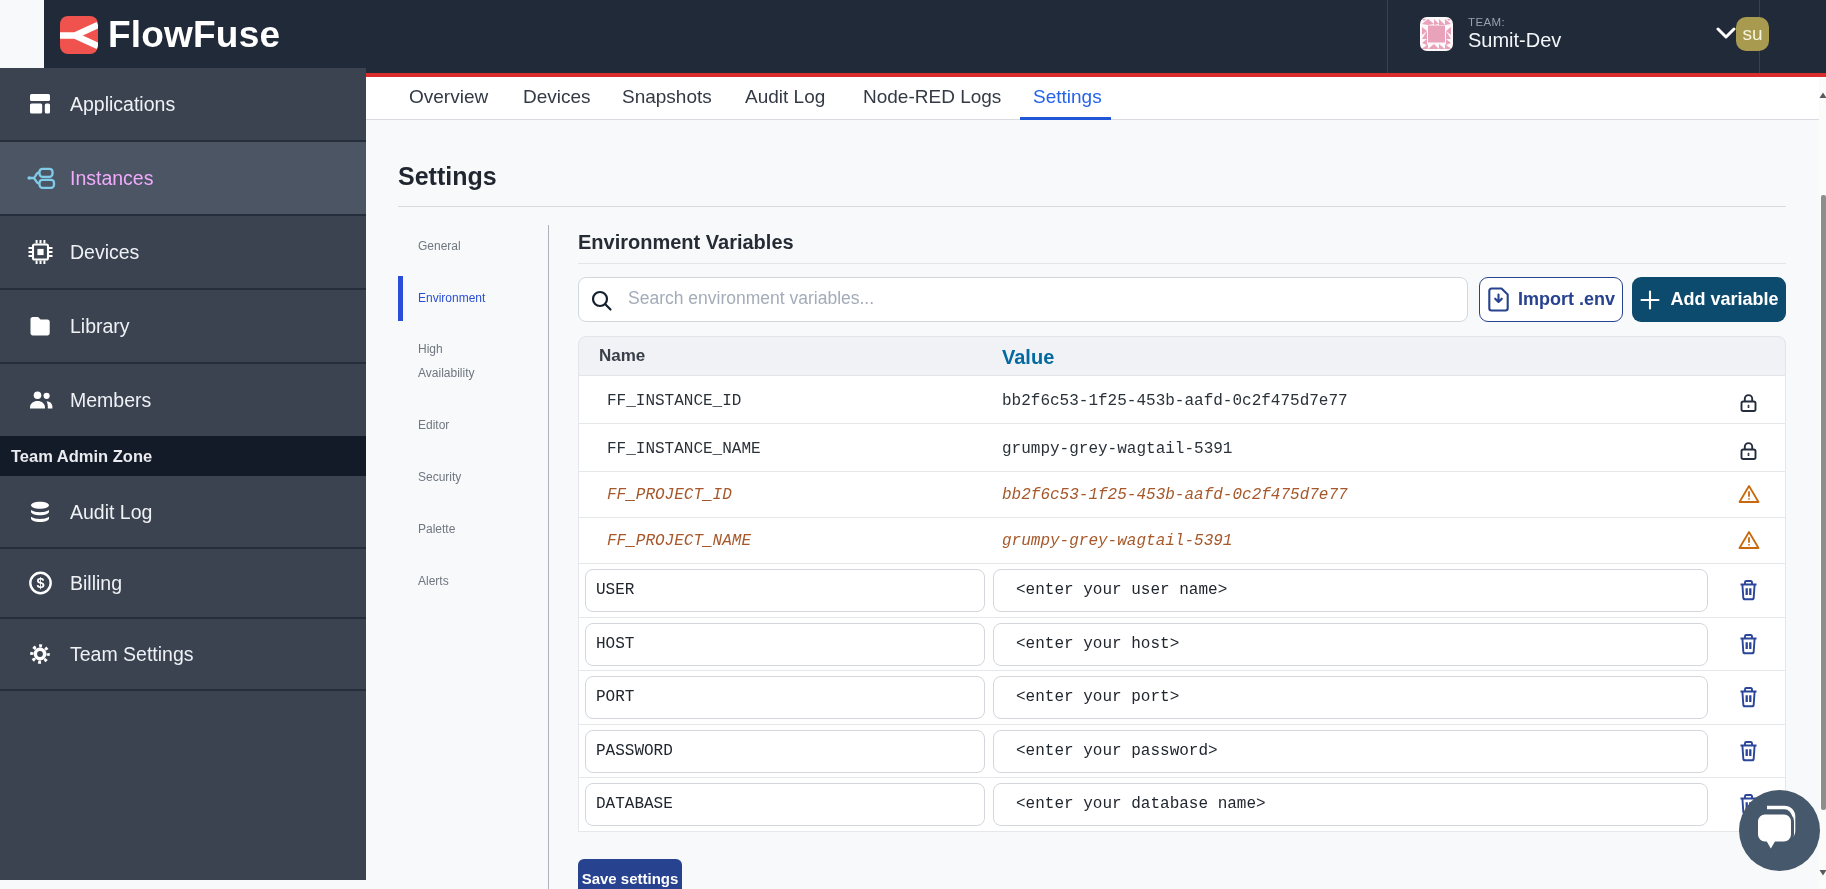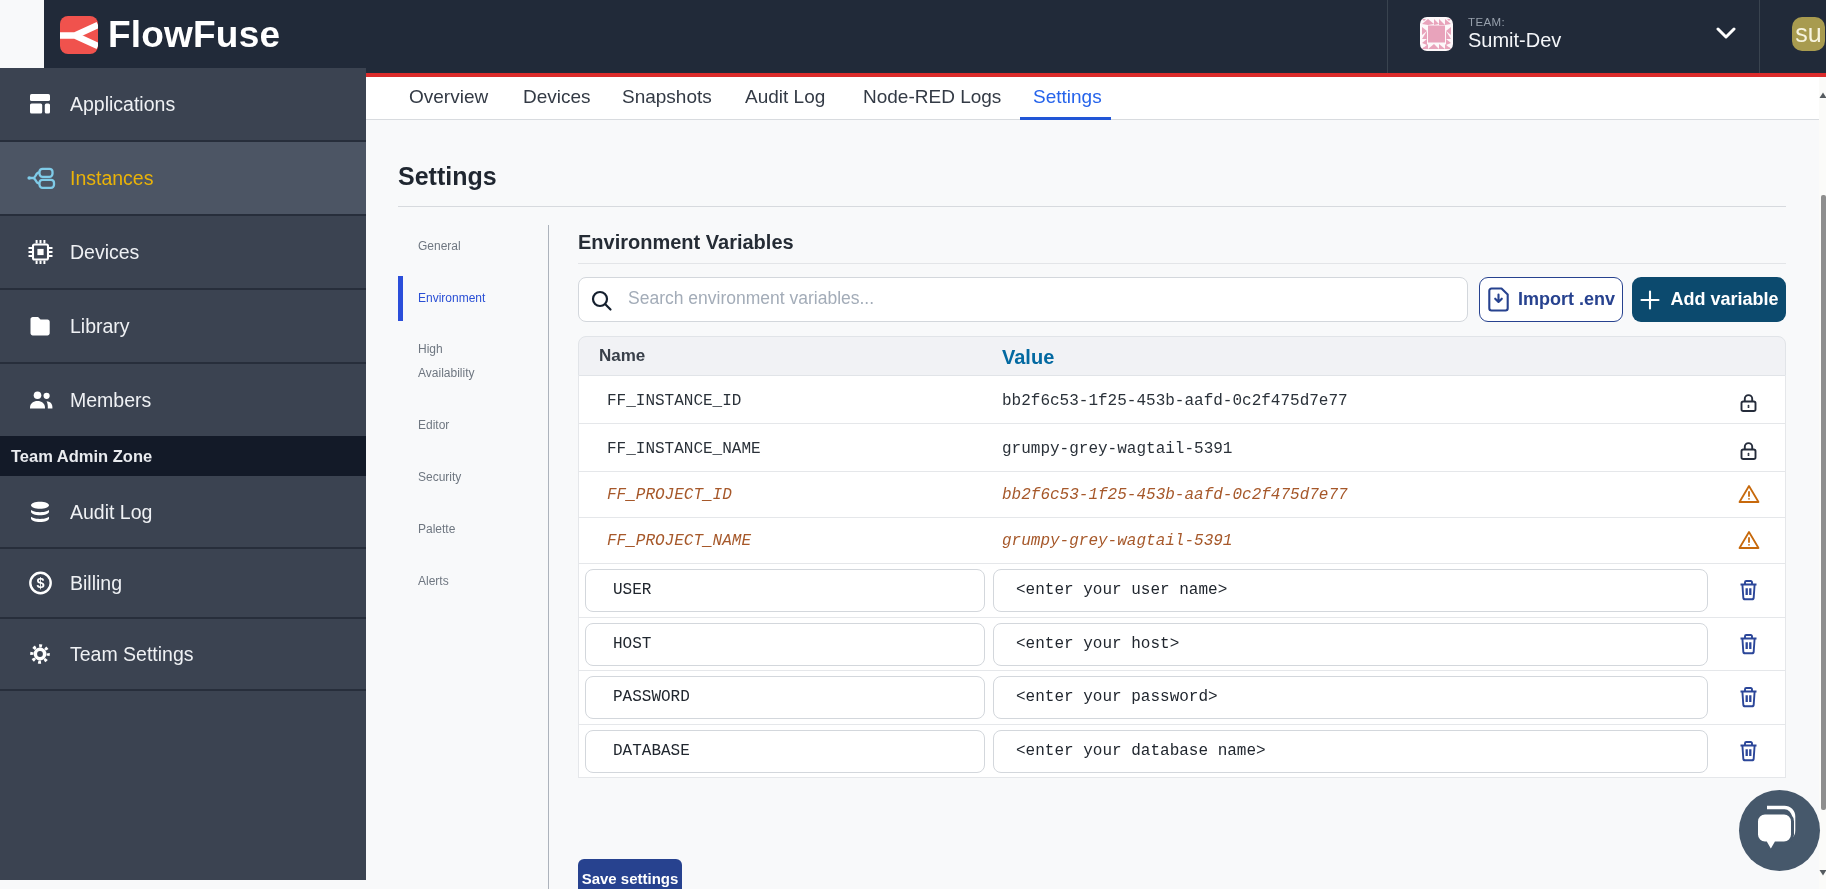--- a/index.html
+++ b/index.html
@@ -13,7 +13,7 @@
   .hdiv { position:absolute; top:0; width:1px; height:73px; background:#39434F; }
   .team-label { position:absolute; left:1424px; top:16px; font-size:11.5px; color:#97A0AC; letter-spacing:0.4px; }
   .team-name { position:absolute; left:1424px; top:29px; font-size:20px; color:#F4F6F9; }
-  .su-avatar { position:absolute; left:1748px; top:17px; width:33px; height:34px; border-radius:10px; background:#A89B4F; color:#F7F4DF; font-size:25px; text-align:center; line-height:33px; }
+  .su-avatar { position:absolute; left:1692px; top:17px; width:33px; height:34px; border-radius:10px; background:#A89B4F; color:#F7F4DF; font-size:19px; text-align:center; line-height:33px; }
   
   .sidebar { position:absolute; left:0; top:68px; width:366px; height:812px; background:#3B4351; }
   .nav-item { position:absolute; left:0; width:366px; color:#EFF1F4; font-size:19.5px; }

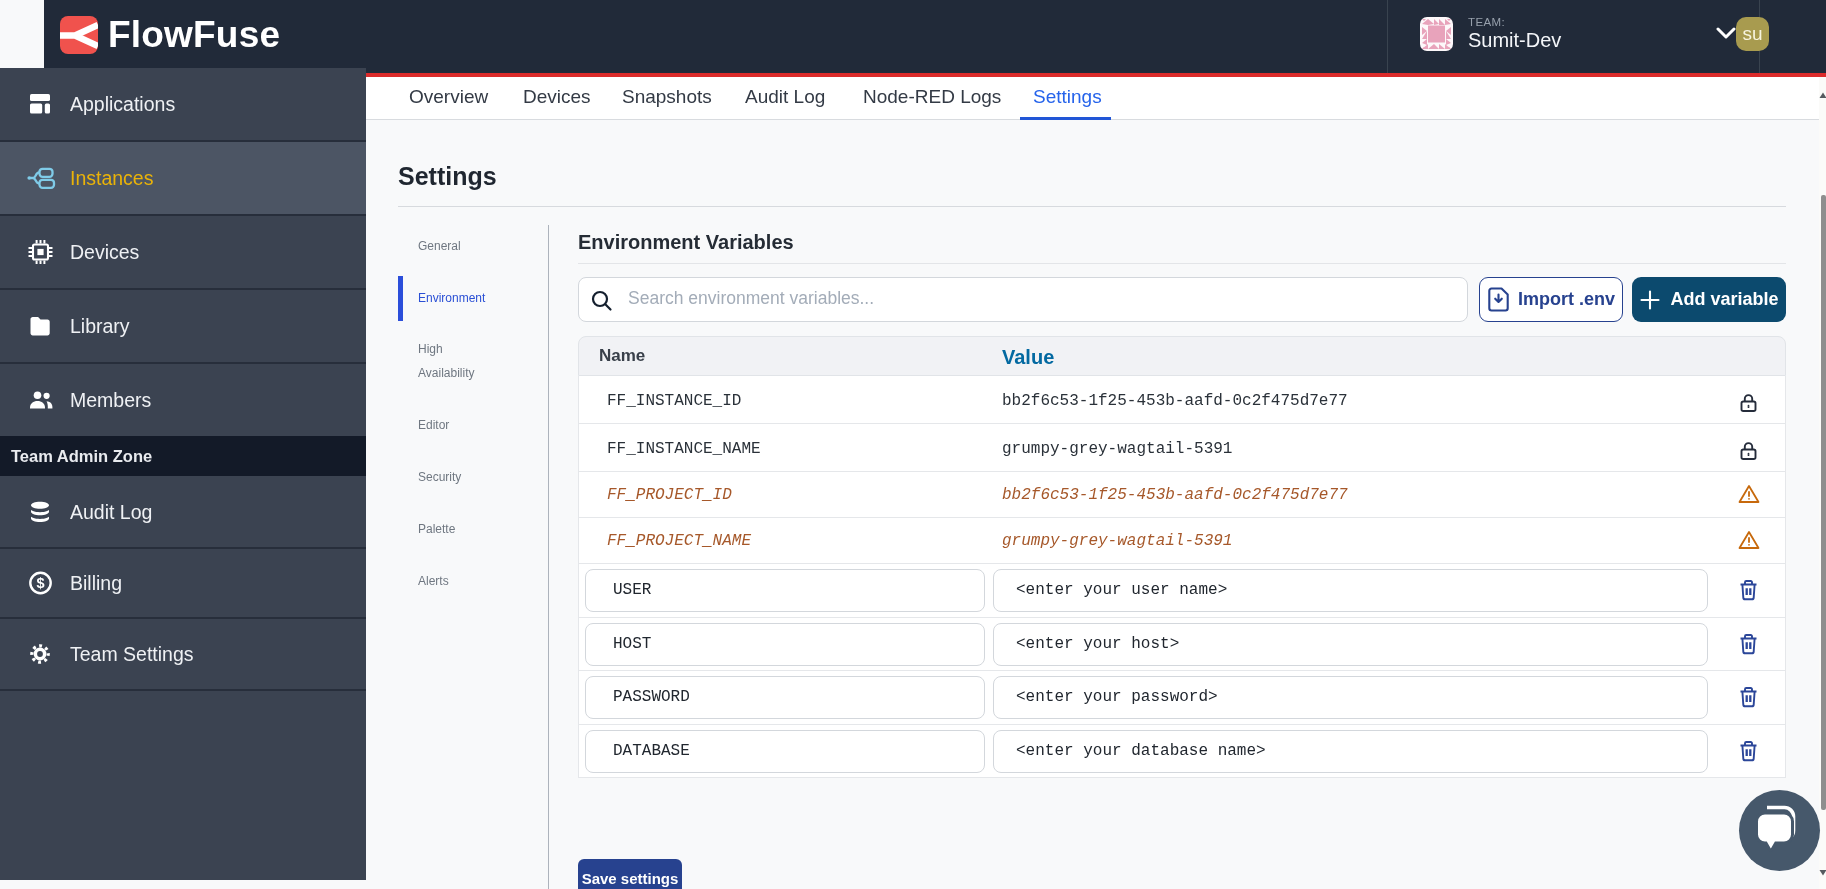--- a/index.html
+++ b/index.html
@@ -122,7 +122,7 @@
     <span class="lbl">Applications</span>
     </div>
   <div class="nav-div" style="top:72px"></div>
-  <div class="nav-item" style="top:74px;height:72px;background:#4C5564;color:#eab308">
+  <div class="nav-item" style="top:74px;height:72px;background:#4C5564;color:#f0abfc">
     <svg style="margin-left:-2px" width="30" height="28" viewBox="0 0 30 28" fill="none" stroke="#7FCBE8" stroke-width="2.3">
         <circle cx="3.2" cy="14" r="1.8" fill="#7FCBE8" stroke="none"></circle>
         <path d="M3.5,14 H7 M7,14 C10,14 9.5,8.5 13,8.5 M7,14 C10,14 9.5,19.5 13,19.5"></path>

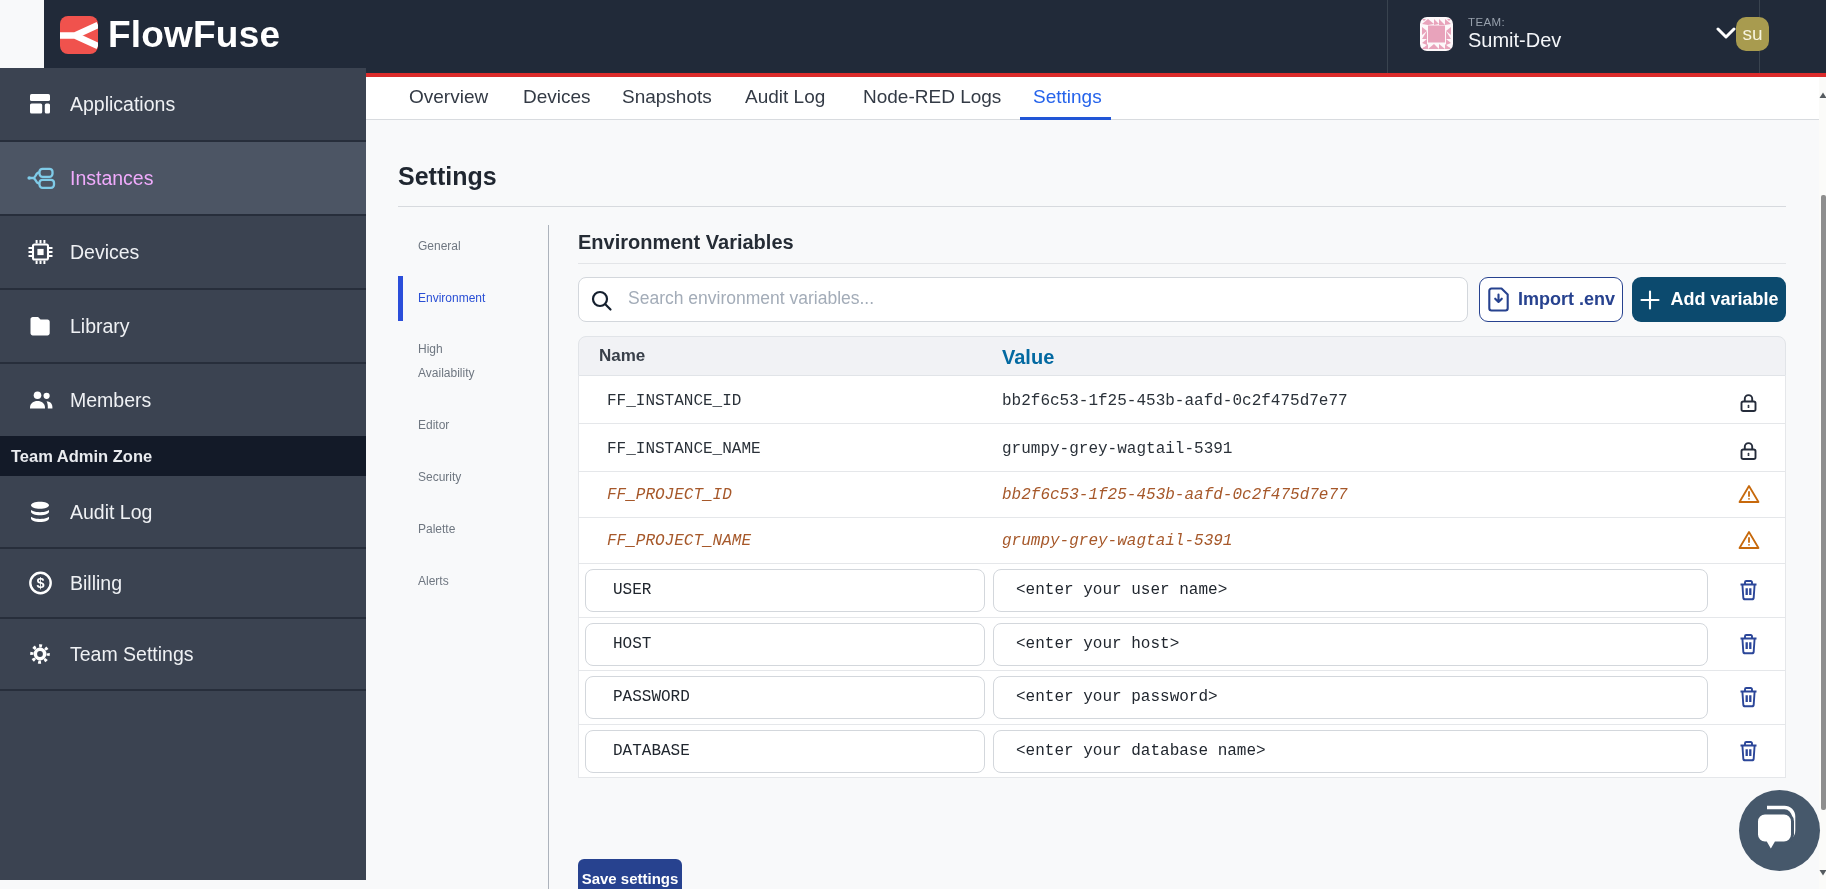--- a/index.html
+++ b/index.html
@@ -52,7 +52,7 @@
   .trow.warn .n,.trow.warn .v { top:14px; }
   .erow { position:relative; height:53.5px; background:#FFFFFF; border-left:1px solid #E5E7EA; border-right:1px solid #E5E7EA; border-bottom:1px solid #E5E7EA; }
   .einput { position:absolute; top:5px; height:43px; background:#FFFFFF; border:1px solid #D3D7DC; border-radius:8px; font-family:"Liberation Mono", monospace; font-size:16px; color:#21272F; line-height:41px; }
-  .einput.k { left:6px; width:400px; padding-left:27px; }
+  .einput.k { left:6px; width:400px; padding-left:10px; }
   .einput.val { left:414px; width:715px; padding-left:22px; }
   .rowicon { position:absolute; left:1159px; top:50%; transform:translateY(-50%); }
   .rowicon.lock { top:calc(50% + 3px); }

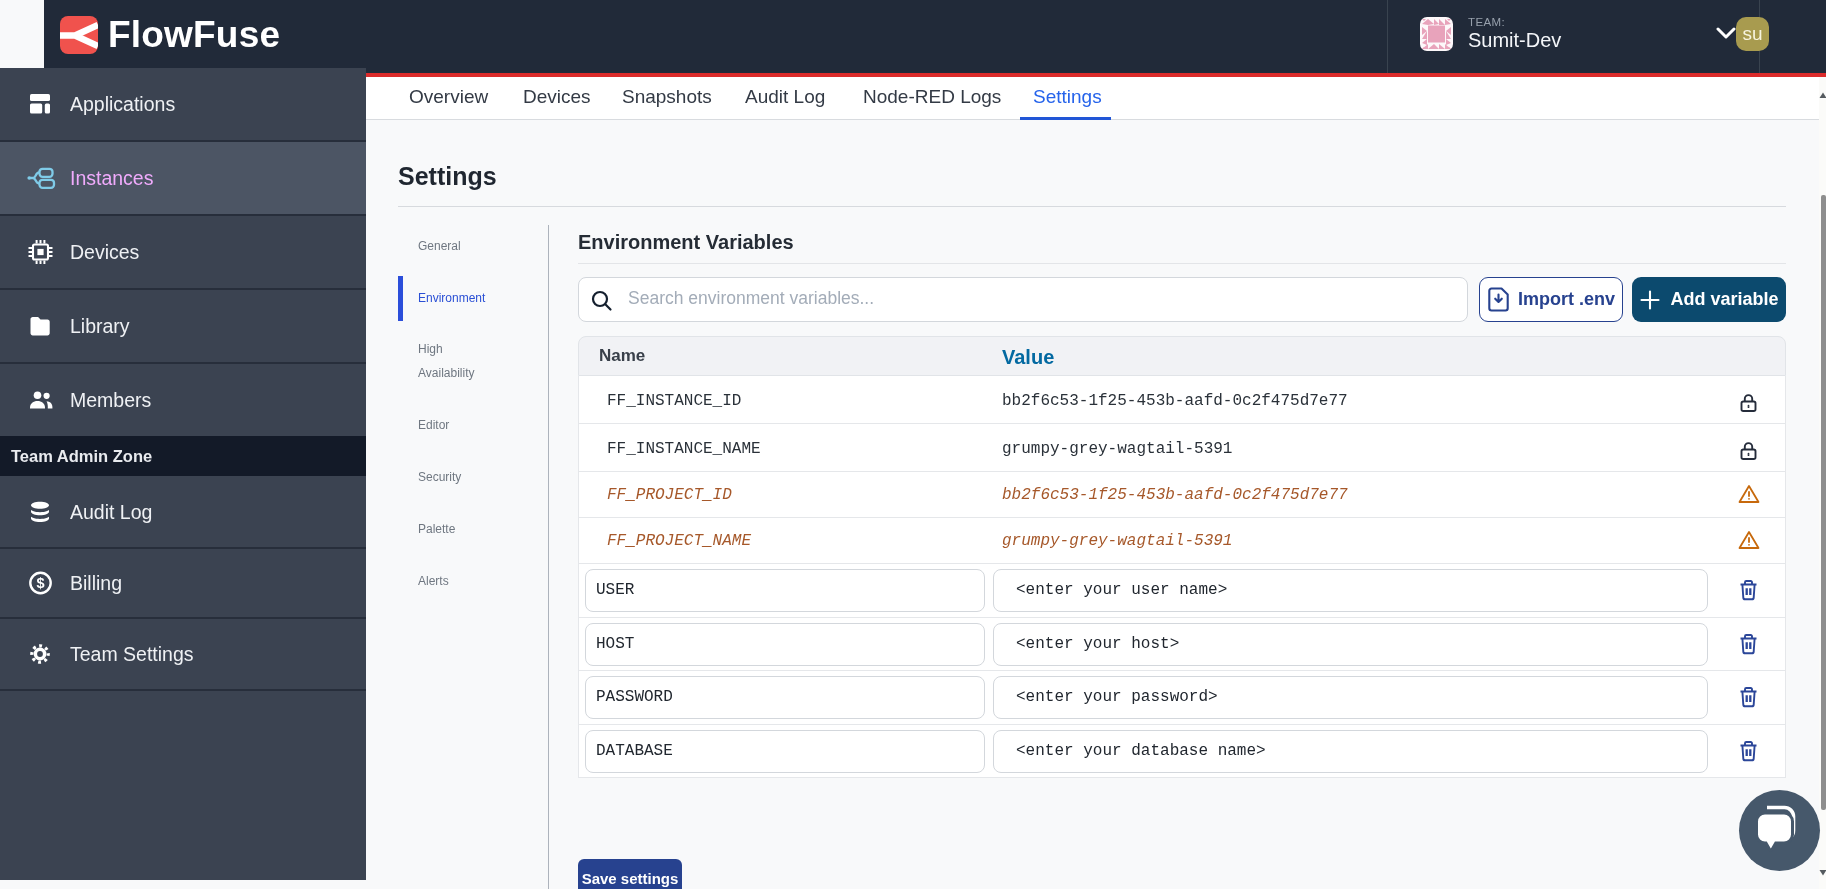--- a/index.html
+++ b/index.html
@@ -293,6 +293,14 @@
         </svg>
       </div>
     <div class="erow">
+        <div class="einput k">PORT</div>
+        <div class="einput val">&lt;enter your port&gt;</div>
+      <svg class="rowicon trash" width="21" height="22" viewBox="0 0 21 22" fill="none" stroke="#2B4699" stroke-width="1.9">
+          <path d="M2.5,5.5 H18.5 M7,5.5 V3.2 a1.2,1.2 0 0 1 1.2,-1.2 h4.6 a1.2,1.2 0 0 1 1.2,1.2 V5.5 M4.4,5.5 L5.3,18.6 a1.8,1.8 0 0 0 1.8,1.7 h6.8 a1.8,1.8 0 0 0 1.8,-1.7 L16.6,5.5"></path>
+          <path d="M8.7,9.3 v6.6 M12.3,9.3 v6.6" stroke-width="2.3"></path>
+        </svg>
+      </div>
+    <div class="erow">
         <div class="einput k">PASSWORD</div>
         <div class="einput val">&lt;enter your password&gt;</div>
       <svg class="rowicon trash" width="21" height="22" viewBox="0 0 21 22" fill="none" stroke="#2B4699" stroke-width="1.9">

